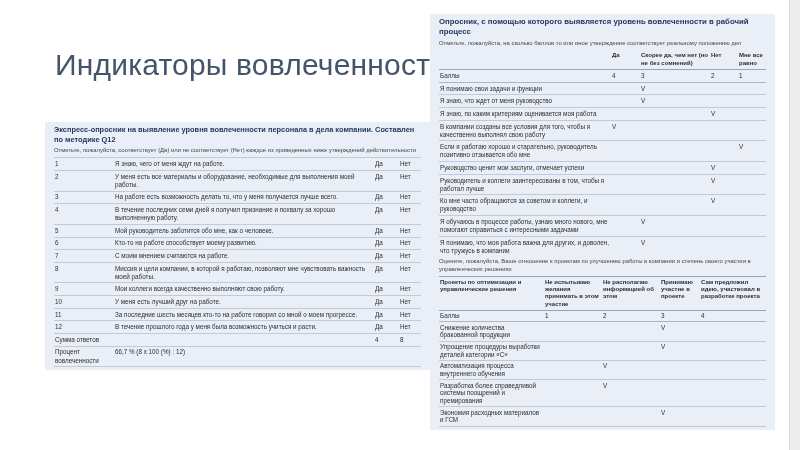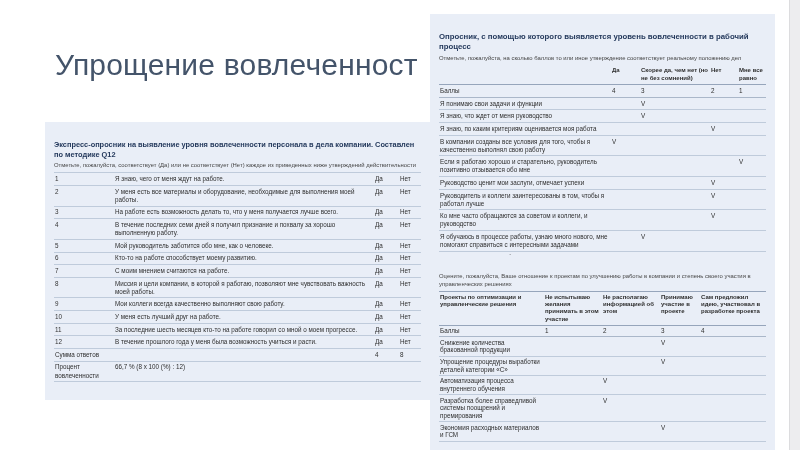--- a/index.html
+++ b/index.html
@@ -7,7 +7,7 @@
   body{background:#ffffff;font-family:"Liberation Sans",sans-serif;position:relative;overflow:hidden}
   .slide-title{position:absolute;left:55px;top:48px;font-size:30px;font-weight:400;color:#44546a;white-space:nowrap;letter-spacing:.2px;z-index:1}
   .canvas-edge{position:absolute;right:0;top:0;bottom:0;width:11px;background:#ededef;border-left:1px solid #dcdcde;z-index:3}
-  .panel{position:absolute;background:#e9eef7;padding:18px 9px;color:#2e2e2e;z-index:2}
+  .panel{position:absolute;background:#e9eef7;padding:3px 9px;color:#2e2e2e;z-index:2}
   .panel-left{left:45px;top:122px;width:385px;min-height:214px}
   .panel-tr{left:430px;top:14px;width:345px;min-height:229px}
   .panel-br{left:430px;top:255px;width:345px;min-height:168px}

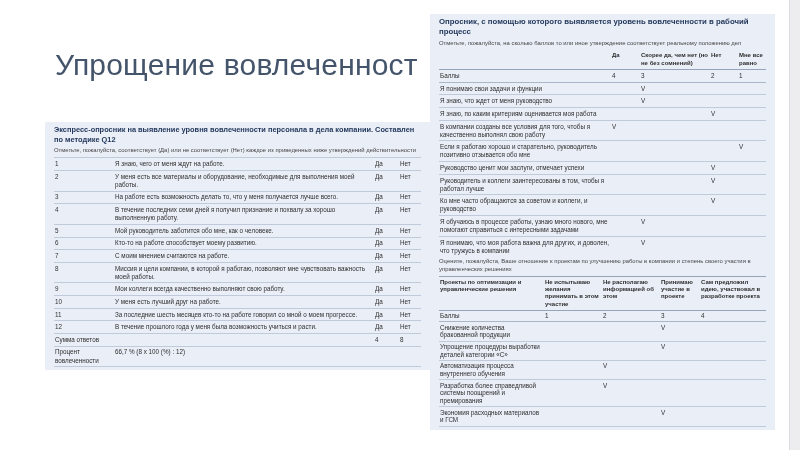--- a/index.html
+++ b/index.html
@@ -30,7 +30,7 @@
 </head>
 <body>
 
-<h1 class="slide-title">Упрощение вовлеченност</h1>
+<h1 class="slide-title">Индикаторы вовлеченност</h1>
 
 <section class="panel panel-left">
   <div class="tbl-title">Экспресс-опросник на выявление уровня вовлеченности персонала в дела компании. Составлен по методике Q12</div>

